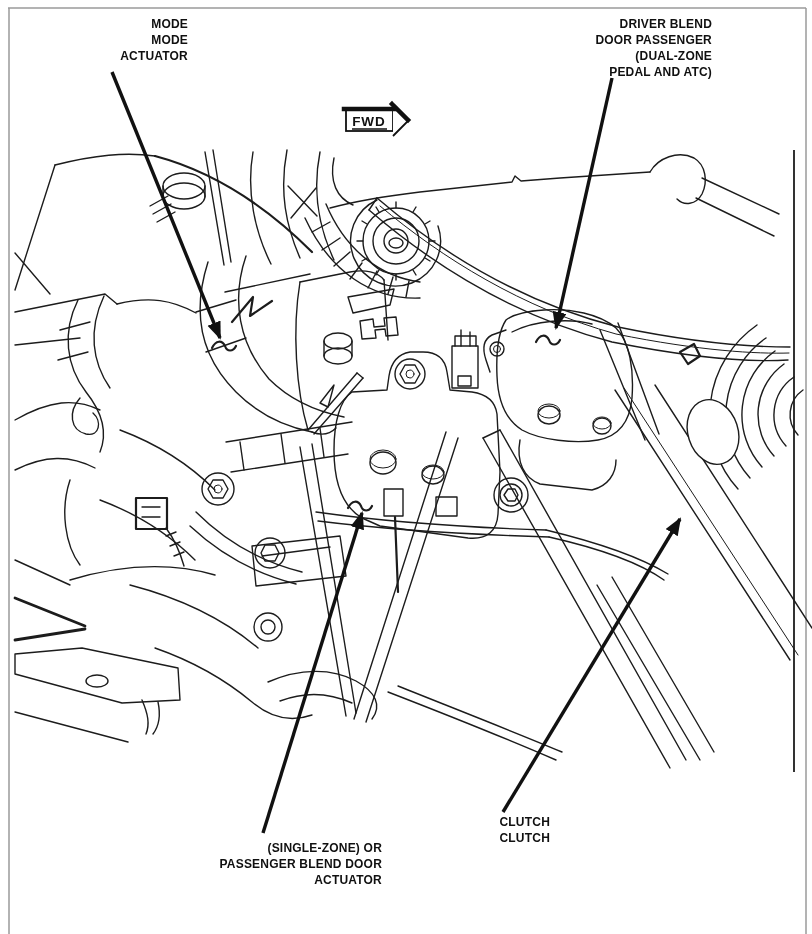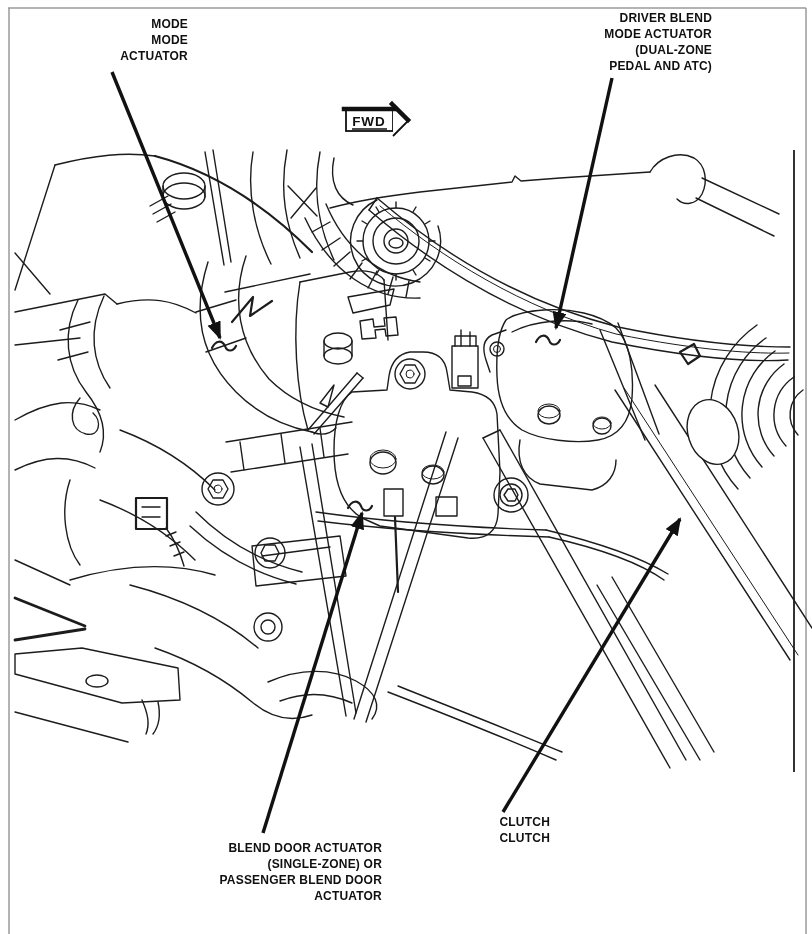--- a/index.html
+++ b/index.html
@@ -286,7 +286,7 @@
   <div>ACTUATOR</div>
 </div>
 
-<div class="callout" style="left:540px;top:10px;width:172px;">
+<div class="callout" style="left:540px;top:16px;width:172px;">
   <div>DRIVER BLEND</div>
   <div>MODE ACTUATOR</div>
   <div>(DUAL-ZONE</div>

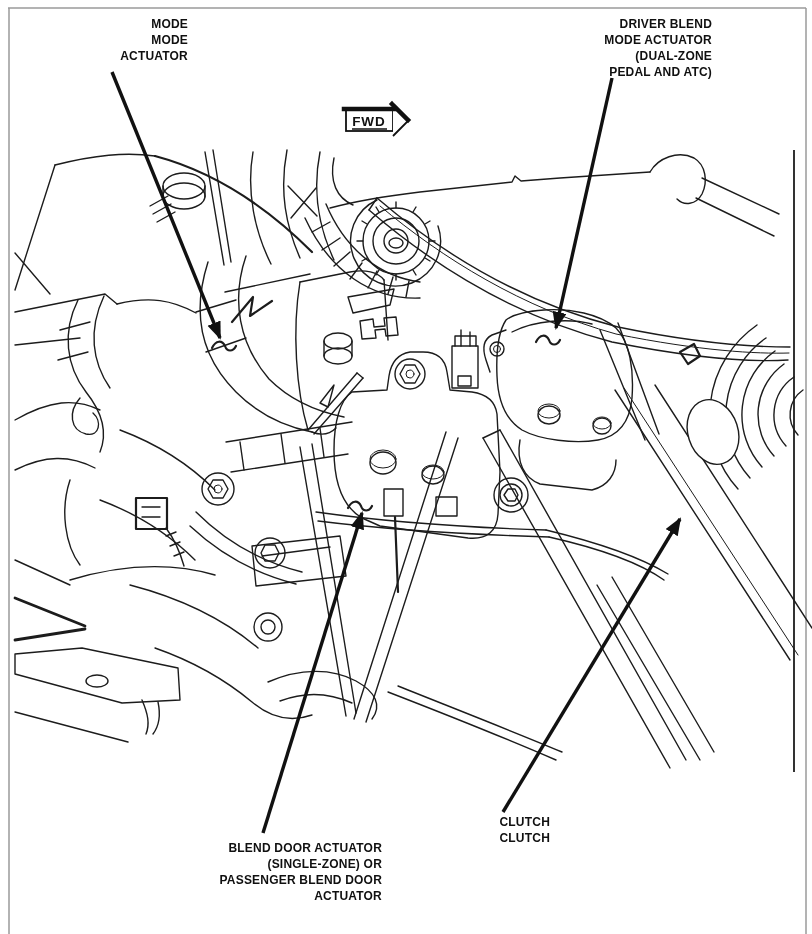--- a/index.html
+++ b/index.html
@@ -288,7 +288,7 @@
 
 <div class="callout" style="left:540px;top:16px;width:172px;">
   <div>DRIVER BLEND</div>
-  <div>MODE ACTUATOR</div>
+  <div>DOOR PASSENGER</div>
   <div>(DUAL-ZONE</div>
   <div>PEDAL AND ATC)</div>
 </div>

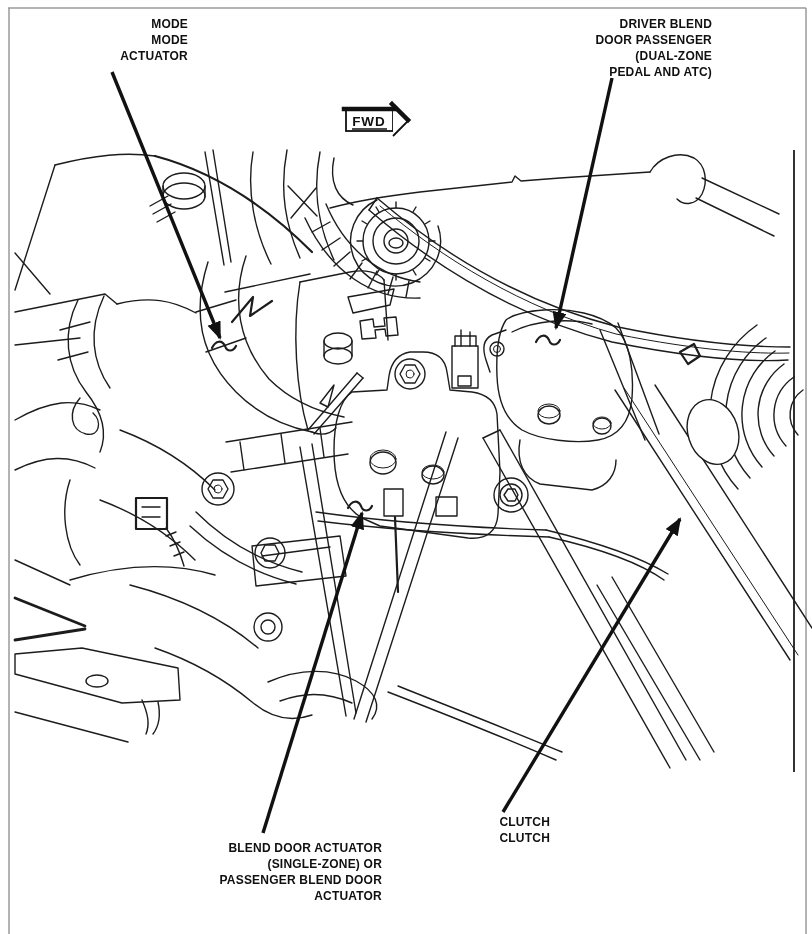--- a/index.html
+++ b/index.html
@@ -294,7 +294,6 @@
 </div>
 
 <div class="callout" style="left:120px;top:840px;width:262px;">
-  <div>BLEND DOOR ACTUATOR</div>
   <div>(SINGLE-ZONE) OR</div>
   <div>PASSENGER BLEND DOOR</div>
   <div>ACTUATOR</div>

